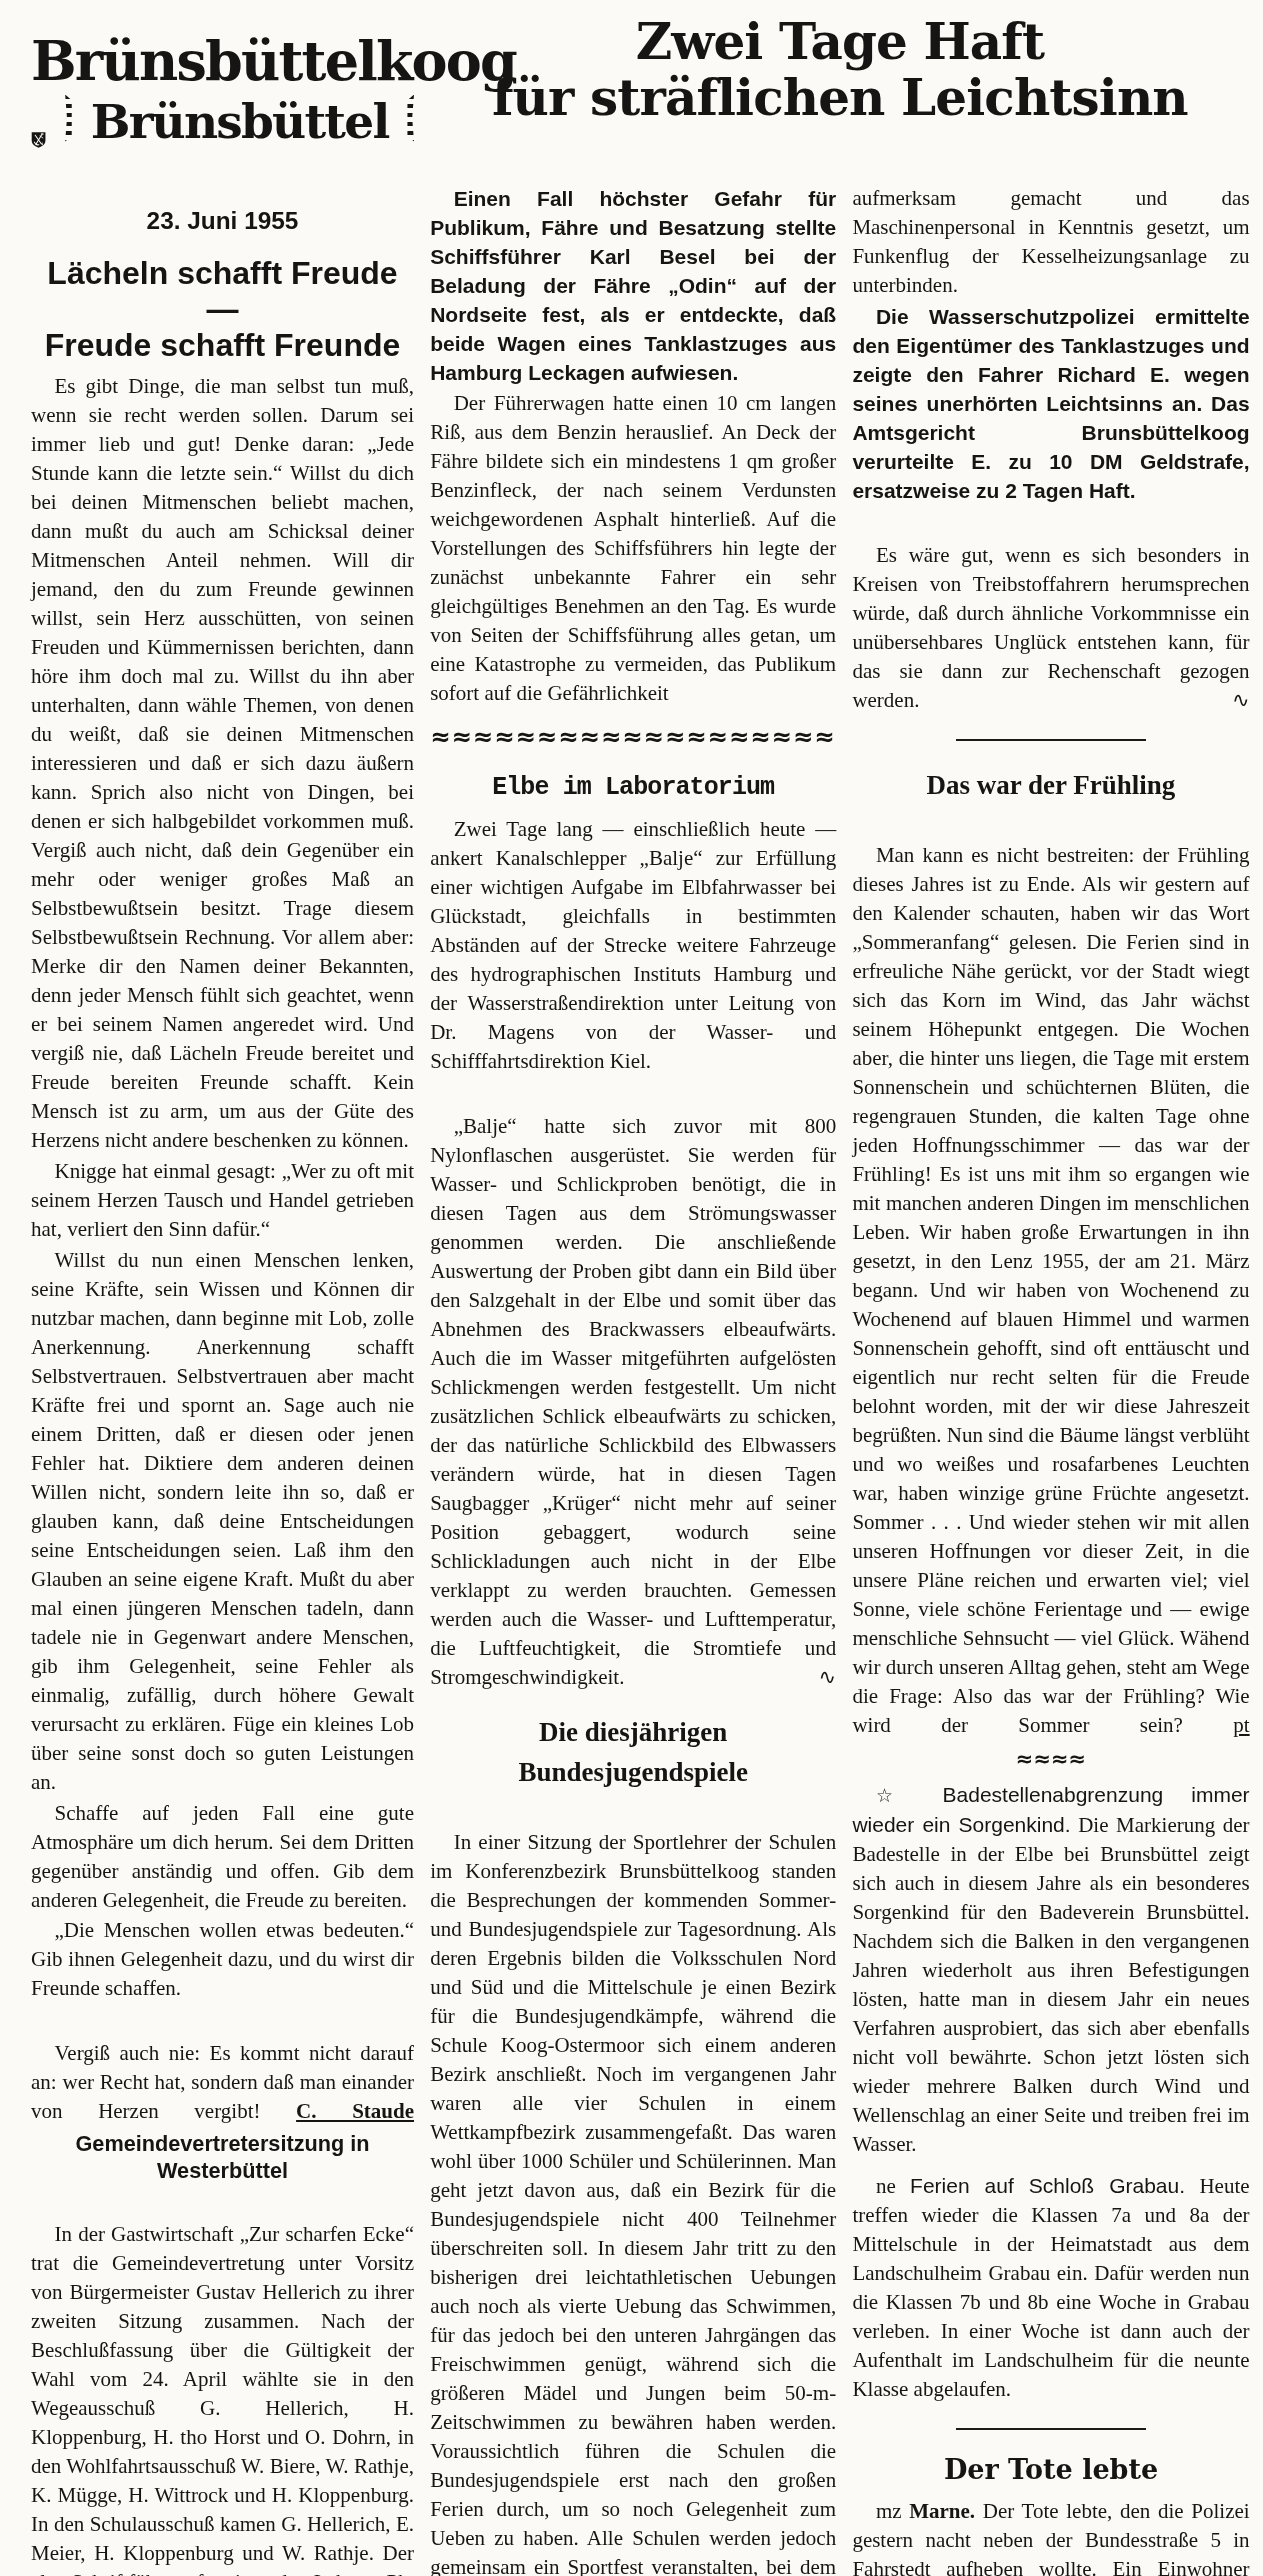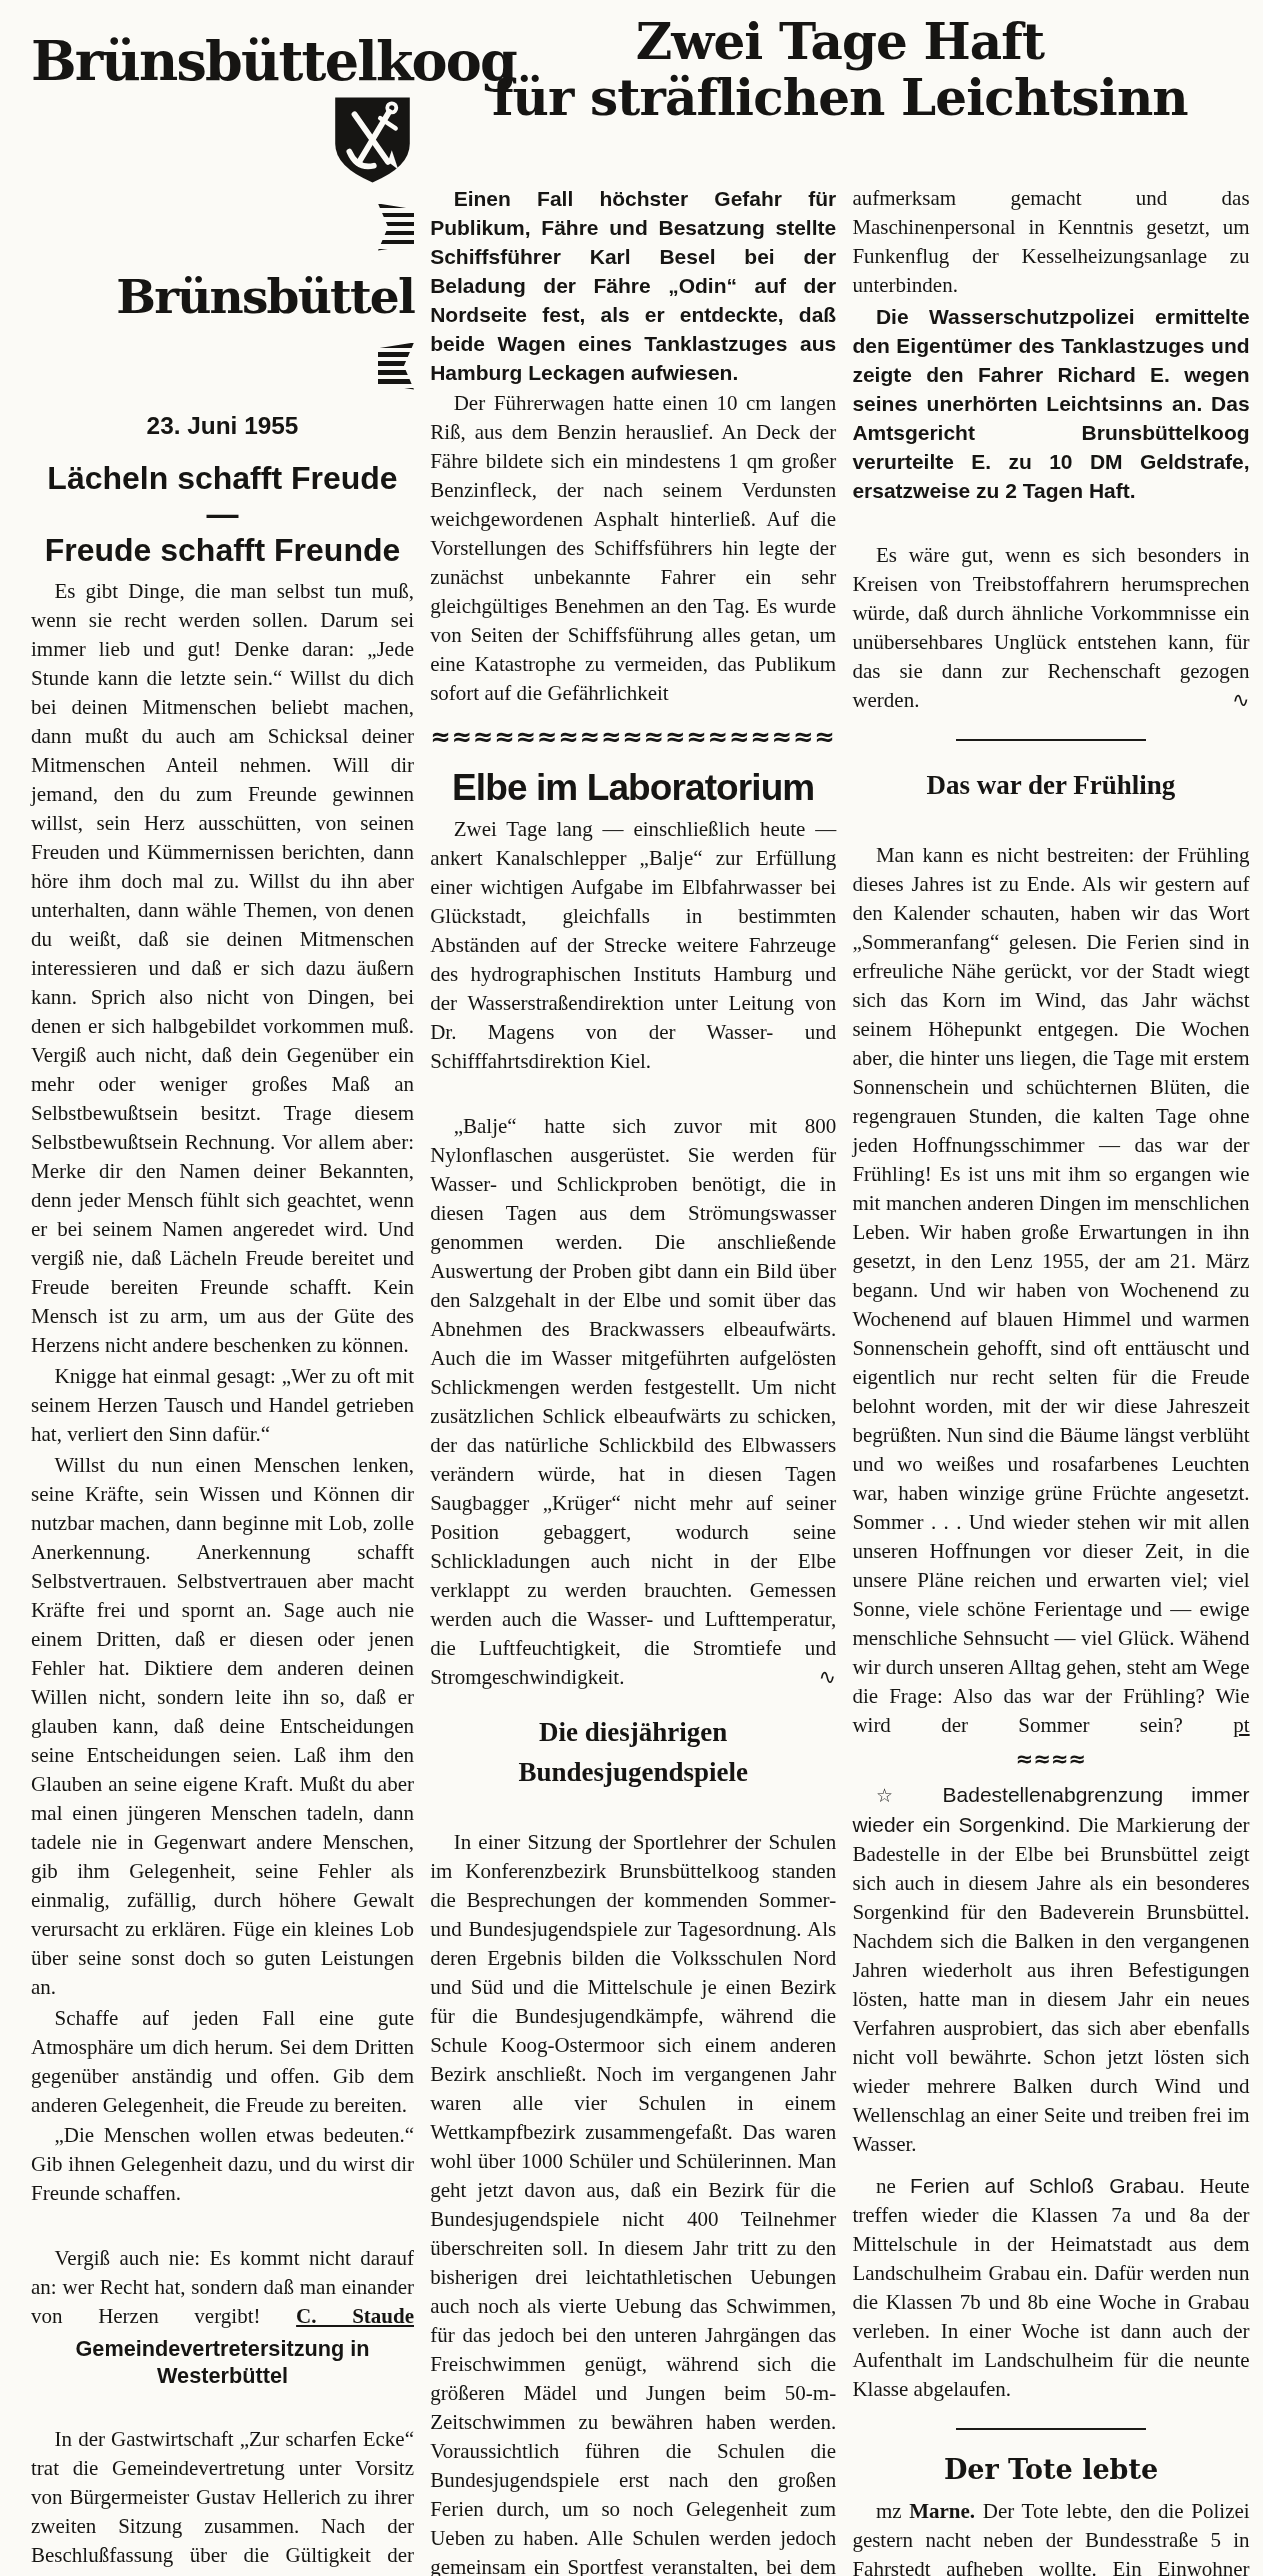--- a/index.html
+++ b/index.html
@@ -26,7 +26,7 @@
   .masthead{padding-top:31px;text-align:center;}
   .bl{font-family:"DejaVu Serif",serif;font-weight:bold;letter-spacing:-1.8px;}
   .mast1{font-size:54px;line-height:60px;}
-  .mastrow{display:flex;align-items:flex-end;justify-content:center;gap:19px;margin-top:3.6px;flex-direction:column;}
+  .mastrow{display:flex;align-items:flex-start;justify-content:center;gap:19px;margin-top:3.6px;}
   .mast2{font-size:47px;line-height:54px;}
   .ribbon{width:36px;height:47px;background:repeating-linear-gradient(180deg,#161513 0 4.5px,#fbfaf6 4.5px 9px);}
   .ribbon.l{clip-path:polygon(0 0,100% 12%,100% 88%,0 100%,28% 50%);}

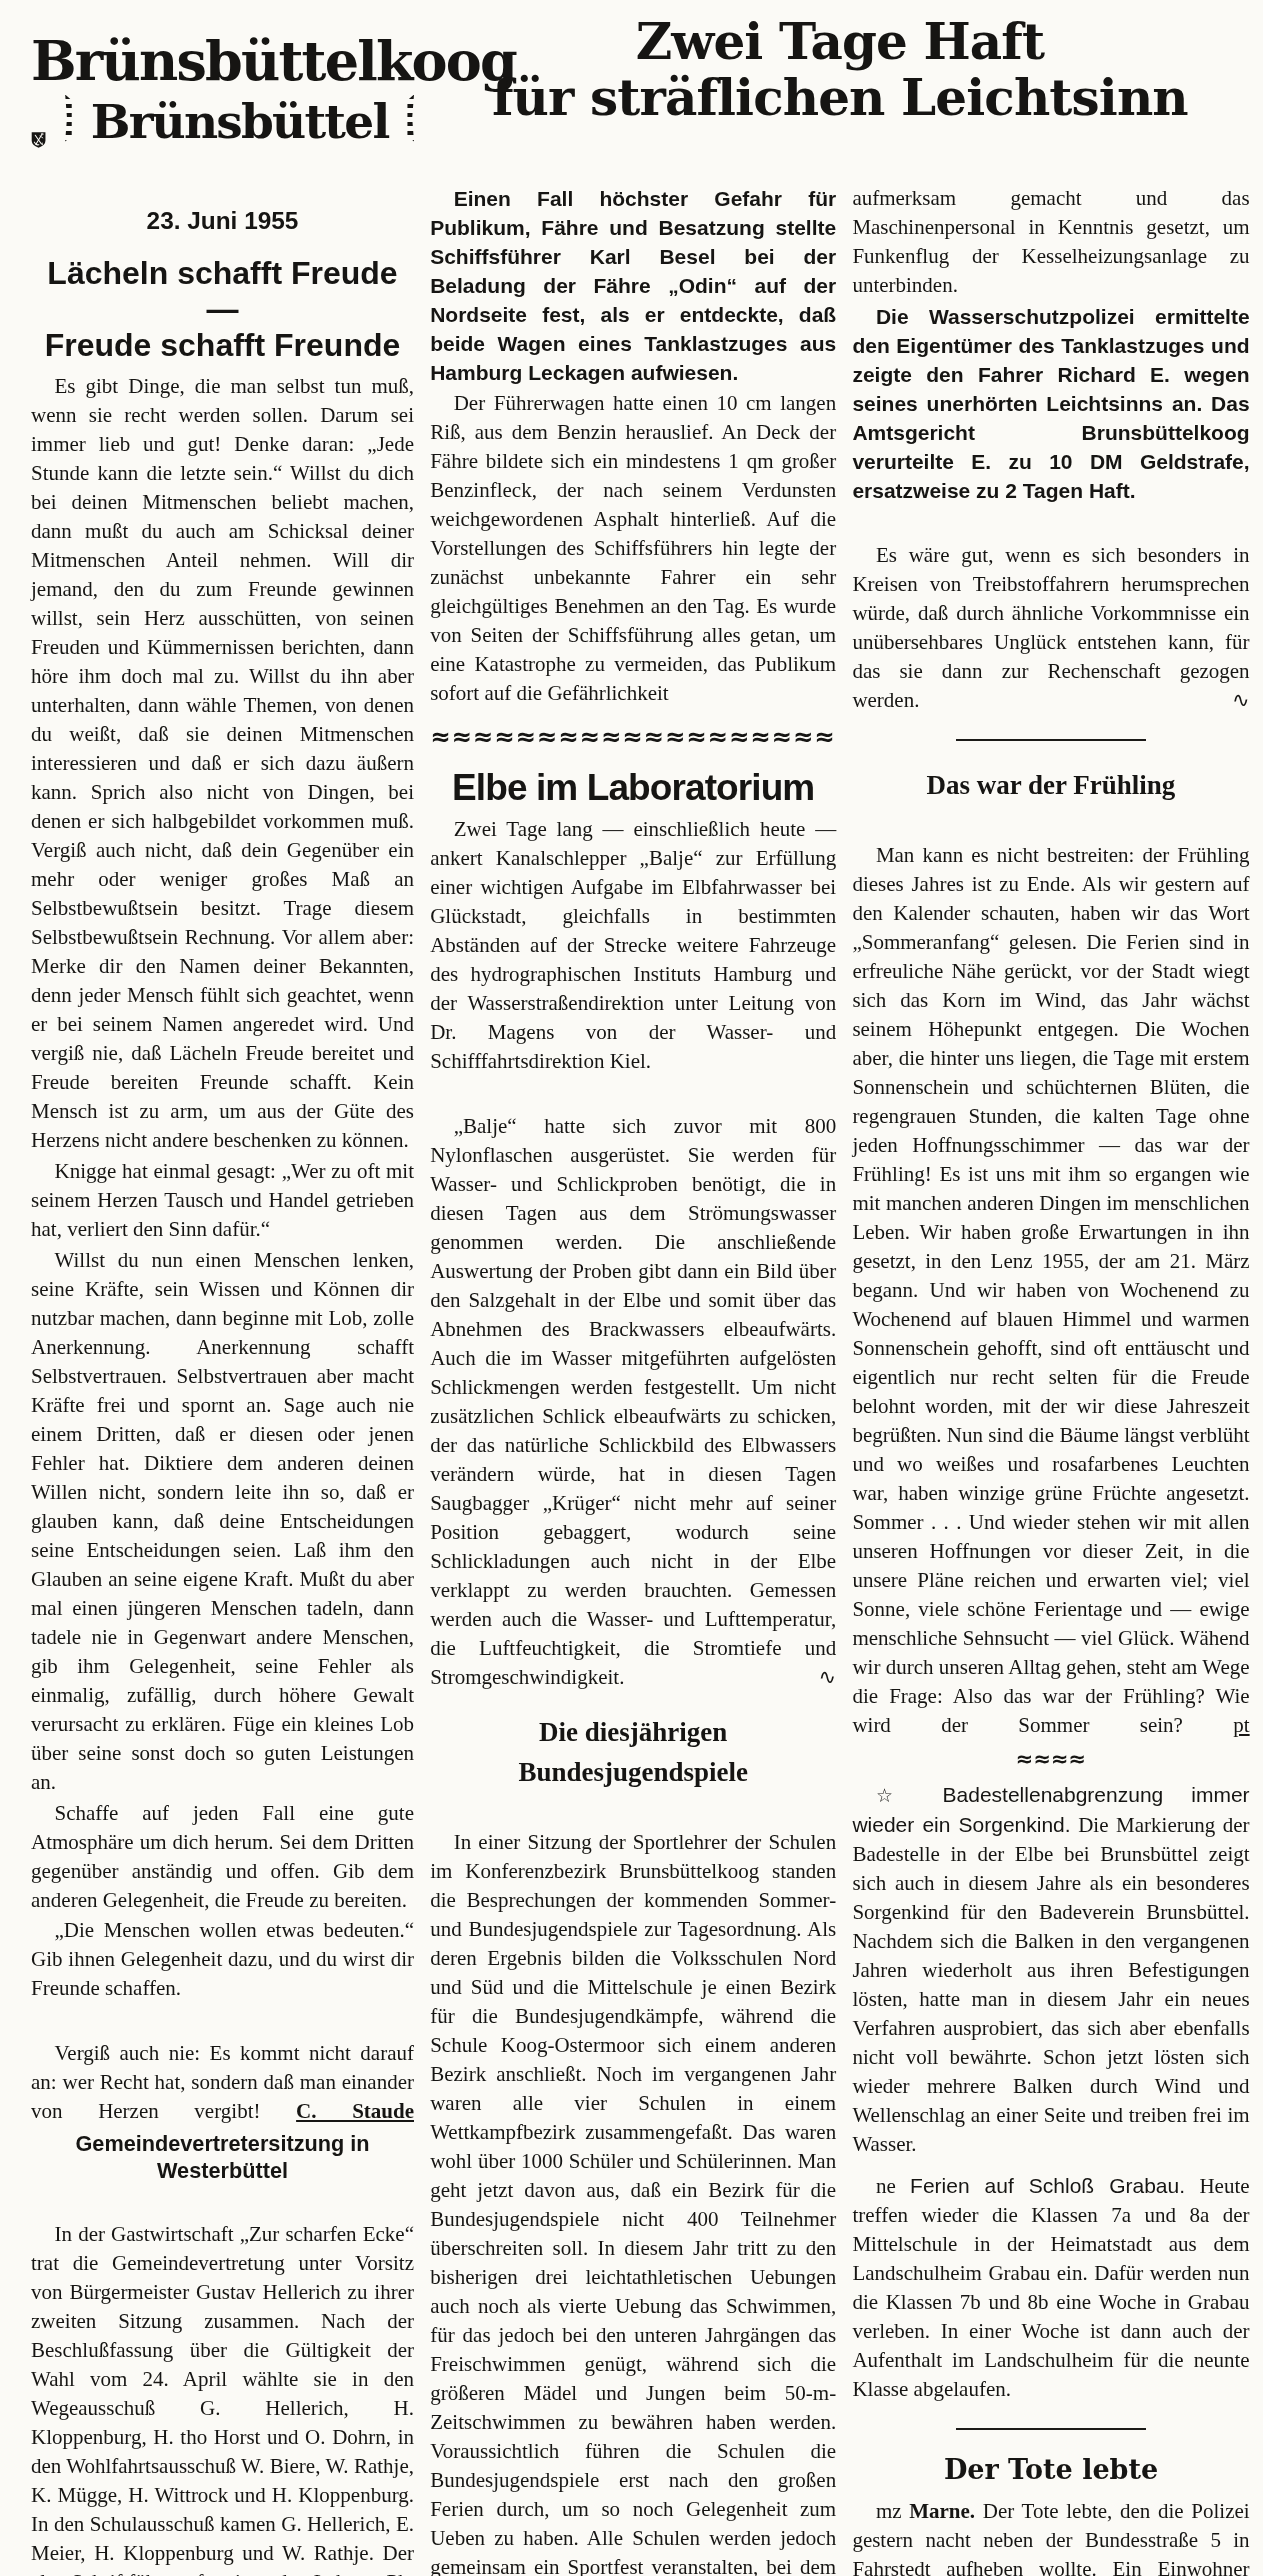--- a/index.html
+++ b/index.html
@@ -37,7 +37,7 @@
      font-size:50px;line-height:56px;margin:14.4px 0 27px 0;letter-spacing:-0.9px;}
   h2{text-align:center;font-weight:bold;margin:20px 0 9px 0;}
   .h-sans{font-family:"Liberation Sans",sans-serif;font-size:32px;line-height:36px;}
-  .h-serif{font-family:Liberation Sans, sans-serif;font-size:37px;line-height:36px;letter-spacing:-0.9px;}
+  .h-serif{font-family:Liberation Mono, monospace;font-size:25px;line-height:36px;letter-spacing:-0.9px;}
   .h-big{font-size:27px;line-height:40px;font-family:Liberation Serif, serif;}
   h3{font-family:"Liberation Sans",sans-serif;text-align:center;font-weight:bold;
      font-size:21.7px;line-height:27px;margin:3.6px 0 10.8px 0;}

